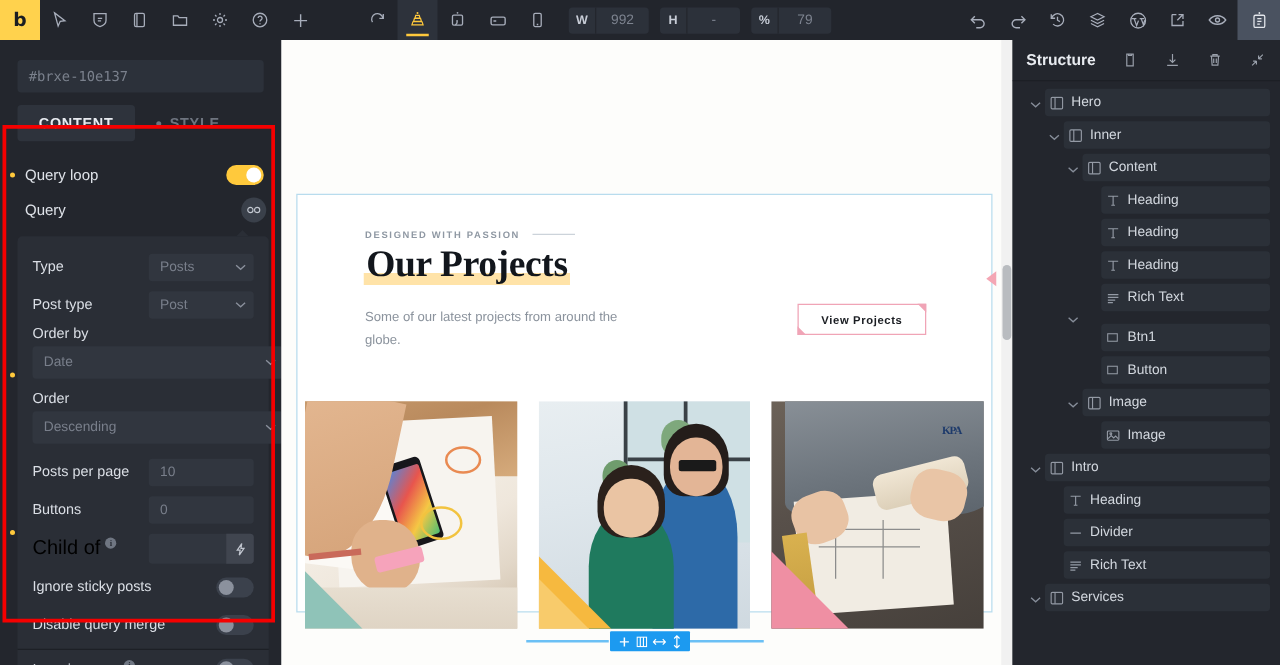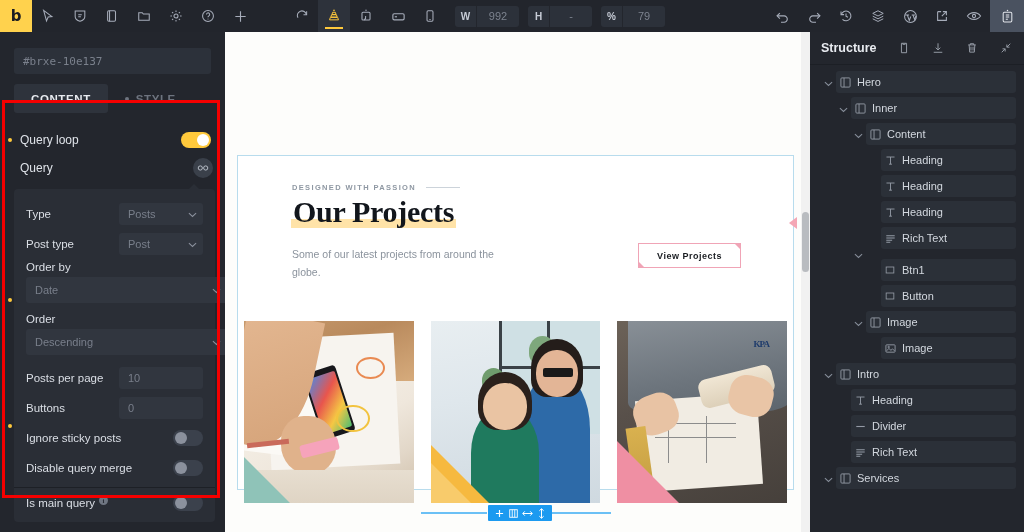--- a/index.html
+++ b/index.html
@@ -562,6 +562,19 @@
         <span class="txtinput">0</span>
       </div>
 
+      <div class="childrow">
+        <span class="flbl">
+          <span>Child of</span><span class="infoicon">i</span>
+        </span>
+        <span class="childinput">
+          <span class="cin"></span>
+          <span class="lightning">
+            <svg width="9" height="11" viewBox="0 0 10 12" fill="none" stroke="currentColor" stroke-width="1.1">
+                <path d="M6 .8L2 6.6h2.6L3.8 11.2 8 5.2H5.3z"></path>
+              </svg>
+          </span>
+        </span>
+      </div>
 
       <div class="frow">
         <span class="flbl">Ignore sticky posts</span>

